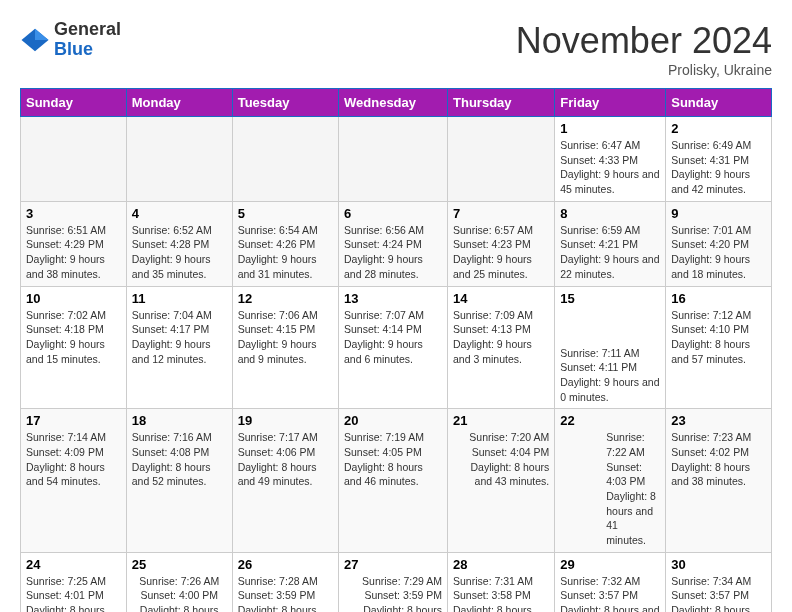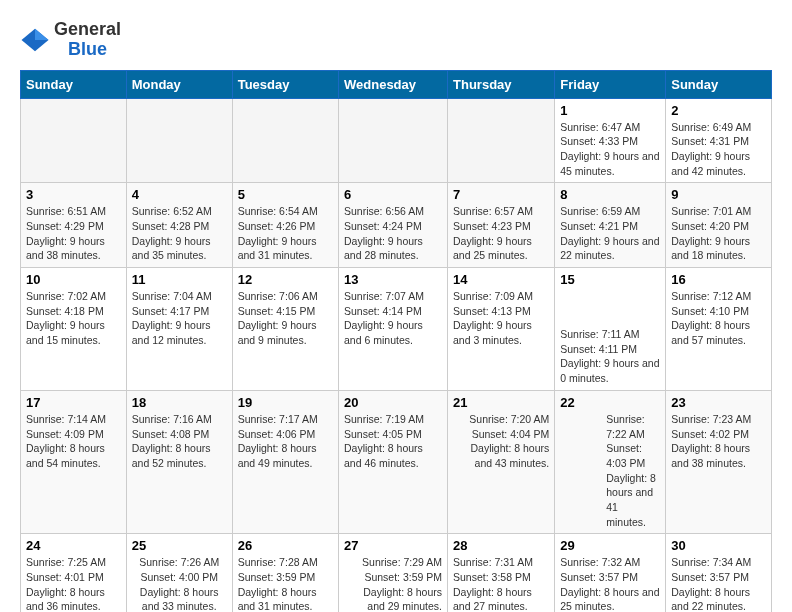--- a/index.html
+++ b/index.html
@@ -34,7 +34,6 @@
       font-size: 18px;
       font-weight: bold;
       color: #1a69c4;
-      text-align: center;
     }
     .logo-icon {
       width: 30px;

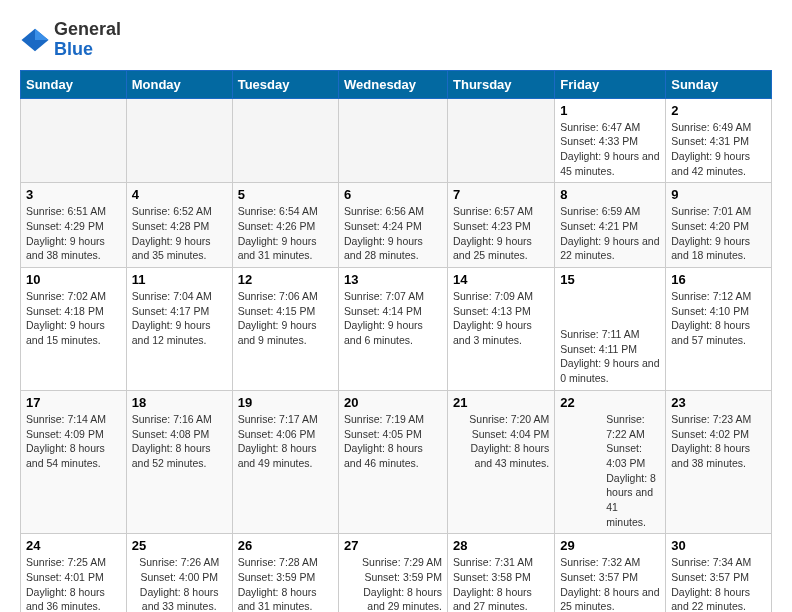--- a/index.html
+++ b/index.html
@@ -106,6 +106,10 @@
       <span class="logo-blue">Blue</span>
     </div>
   </div>
+  <div class="title-area">
+    <div class="month-title">November 2024</div>
+    <div class="subtitle">Prolisky, Ukraine</div>
+  </div>
 </div>
 
 <table class="calendar">

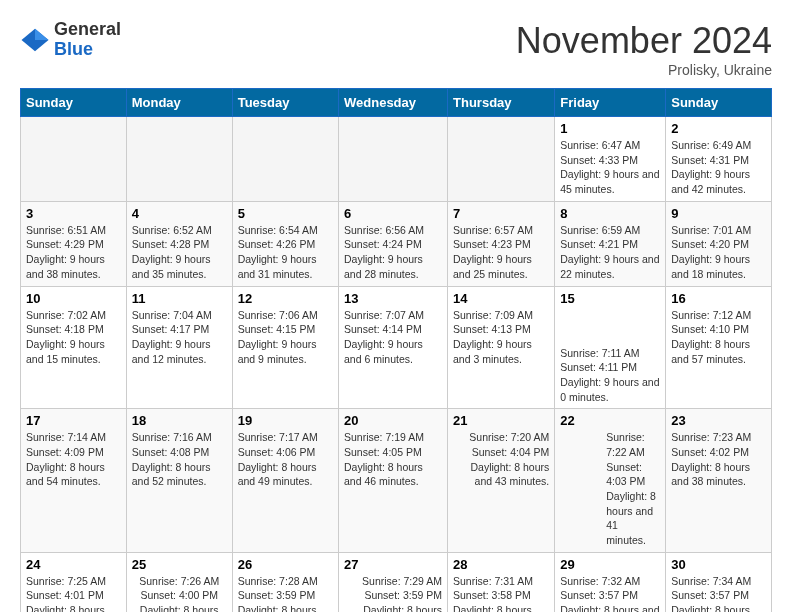--- a/index.html
+++ b/index.html
@@ -58,7 +58,7 @@
       font-size: 11px;
     }
     .calendar th {
-      background-color: #0369a1;
+      background-color: #a21caf;
       color: white;
       padding: 6px 5px;
       text-align: left;

